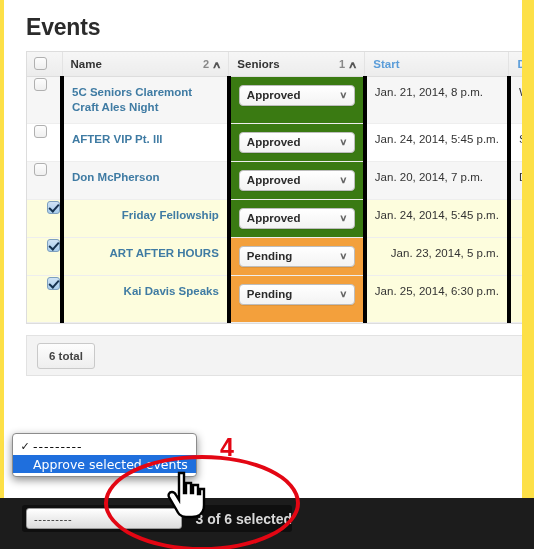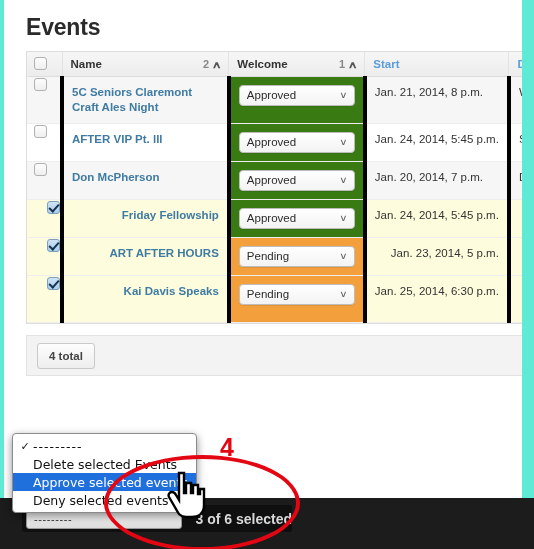--- a/index.html
+++ b/index.html
@@ -12,7 +12,7 @@
   #screen {
     position: relative;
     width: 534px; height: 549px;
-    background: #5eead4;
+    background: #fde047;
     overflow: hidden;
   }
   

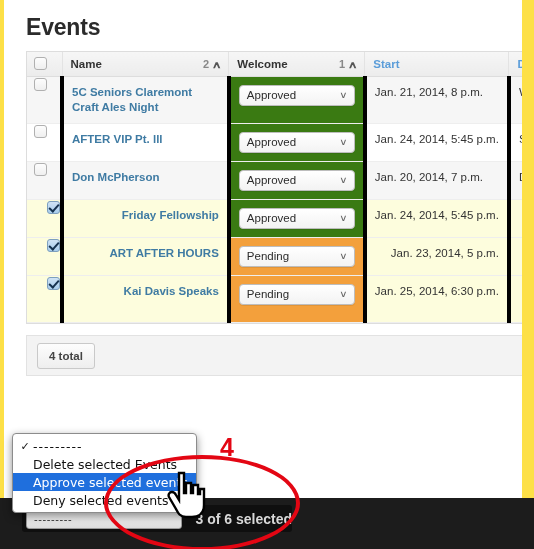--- a/index.html
+++ b/index.html
@@ -294,7 +294,7 @@
               </th>
               <th>
                 <span class="th-inner">
-                  <span>Welcome</span>
+                  <span>Seniors</span>
                   <span class="sort-group">
                     <span class="sort-num">1</span>
                     <span class="sort-caret">∧</span>

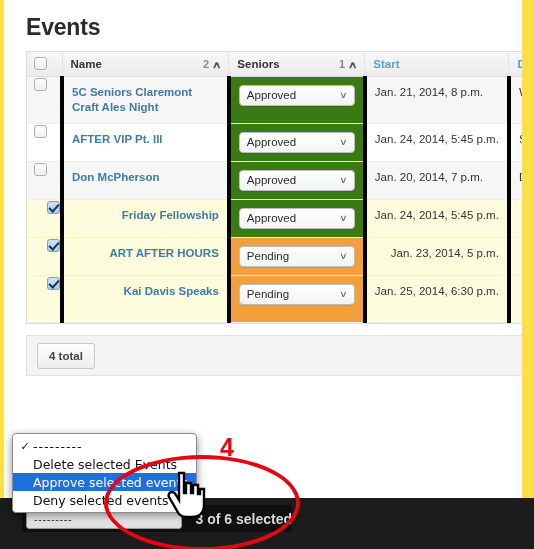--- a/index.html
+++ b/index.html
@@ -112,7 +112,7 @@
     padding: 0 7px;
     box-sizing: border-box;
     font-size: 11.5px;
-    font-weight: normal;
+    font-weight: bold;
     color: #2b2b2b;
     box-shadow: 0 1px 0 rgba(0,0,0,.07);
   }

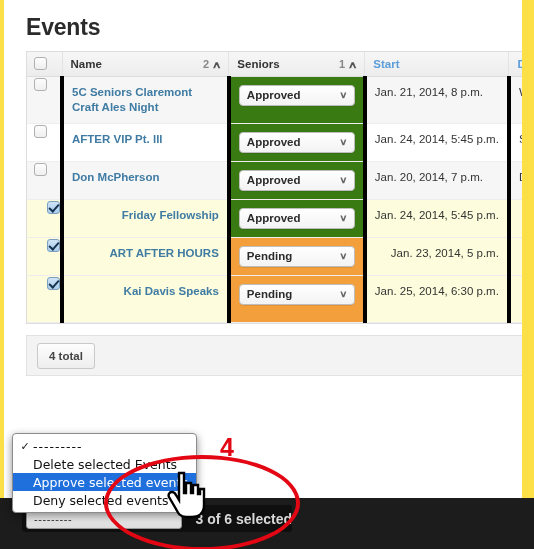--- a/index.html
+++ b/index.html
@@ -414,7 +414,7 @@
       </div>
 
       <div class="paginator">
-        <span class="btn-total">4 total</span>
+        <span class="btn-total">6 total</span>
       </div>
 
     </div>

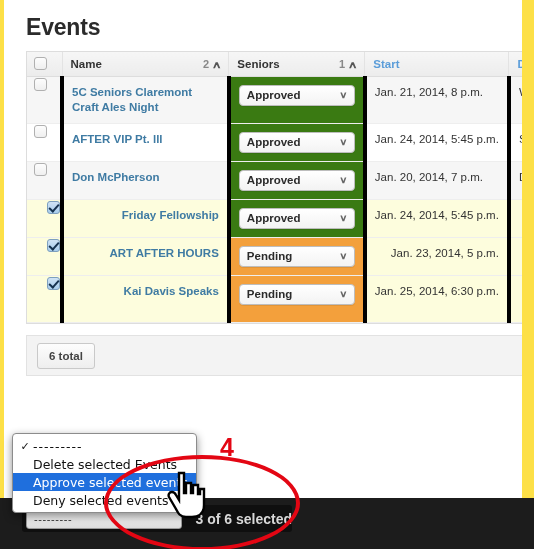--- a/index.html
+++ b/index.html
@@ -434,10 +434,6 @@
       <span class="dd-check">✓</span>
       <span class="dd-dashes">---------</span>
     </div>
-    <div class="dd-item">
-      <span class="dd-check"></span>
-      <span>Delete selected Events</span>
-    </div>
     <div class="dd-item sel">
       <span class="dd-check"></span>
       <span>Approve selected events</span>

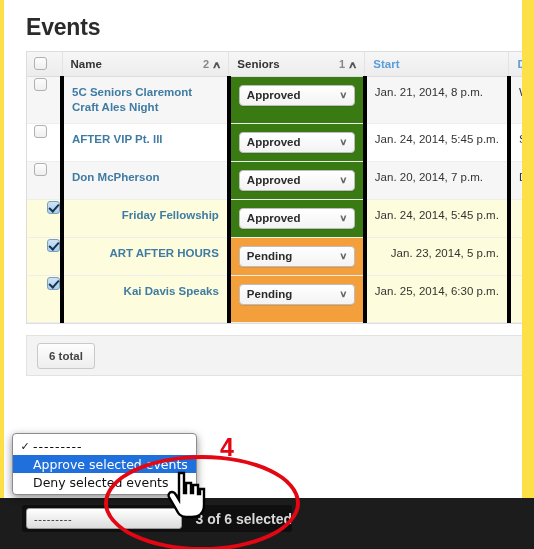--- a/index.html
+++ b/index.html
@@ -438,10 +438,6 @@
       <span class="dd-check"></span>
       <span>Approve selected events</span>
     </div>
-    <div class="dd-item">
-      <span class="dd-check"></span>
-      <span>Deny selected events</span>
-    </div>
   </div>
 
   <div id="ellipse"></div>

